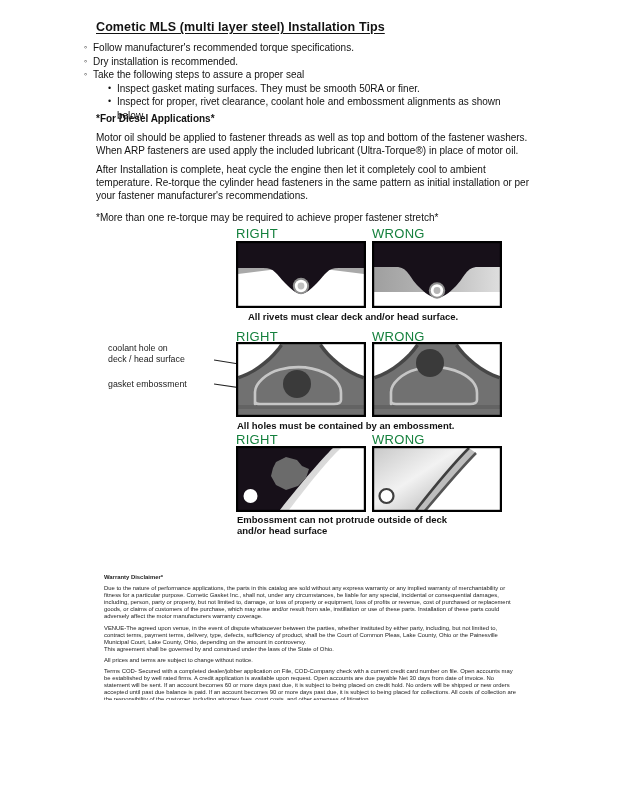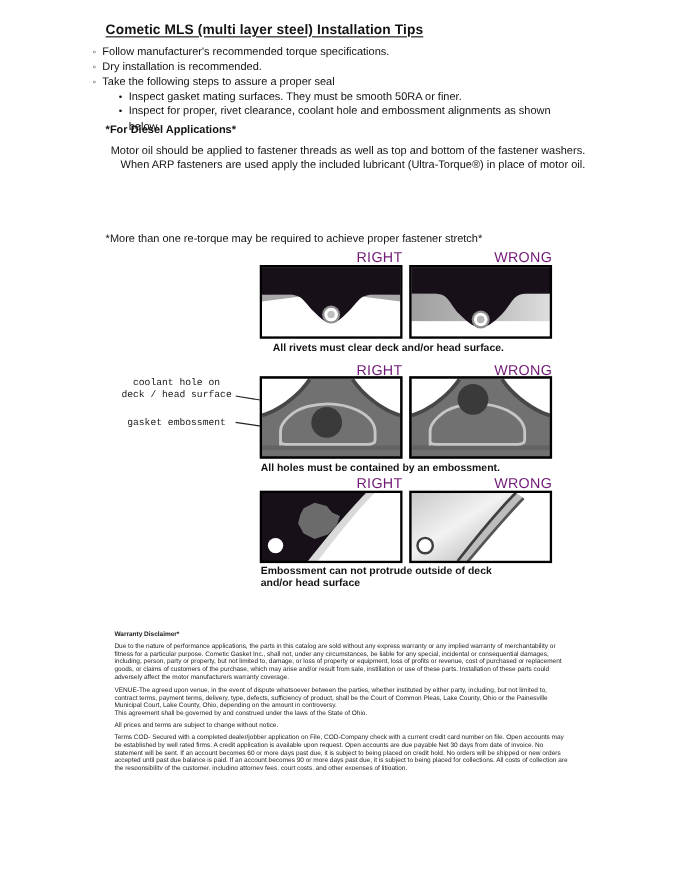--- a/index.html
+++ b/index.html
@@ -23,7 +23,7 @@
 
   .diesel-head { left:96px; top:113px; font-size:10px; font-weight:700; }
   .para { font-size:10px; line-height:13px; }
-  .p1 { left:96px; top:131px; width:436px;text-align:right; }
+  .p1 { left:96px; top:131px; width:436px; }
   .p2 { left:96px; top:163px; width:436px; }
   .p3 { left:96px; top:211px; width:436px; }
 

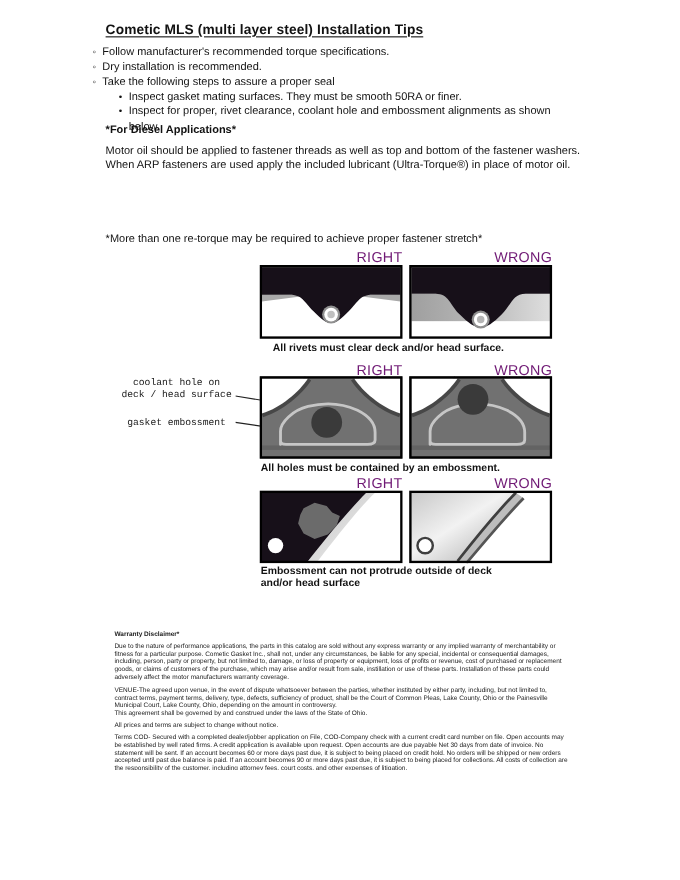--- a/index.html
+++ b/index.html
@@ -71,6 +71,7 @@
 
   <div class="abs diesel-head">*For Diesel Applications*</div>
   <div class="abs para p1">Motor oil should be applied to fastener threads as well as top and bottom of the fastener washers. When ARP fasteners are used apply the included lubricant (Ultra-Torque®) in place of motor oil.</div>
+  <div class="abs para p2">After Installation is complete, heat cycle the engine then let it completely cool to ambient temperature. Re-torque the cylinder head fasteners in the same pattern as initial installation or per your fastener manufacturer's recommendations.</div>
   <div class="abs para p3">*More than one re-torque may be required to achieve proper fastener stretch*</div>
 
   <div class="abs dlabel" style="left:236px; top:226px;">RIGHT</div>

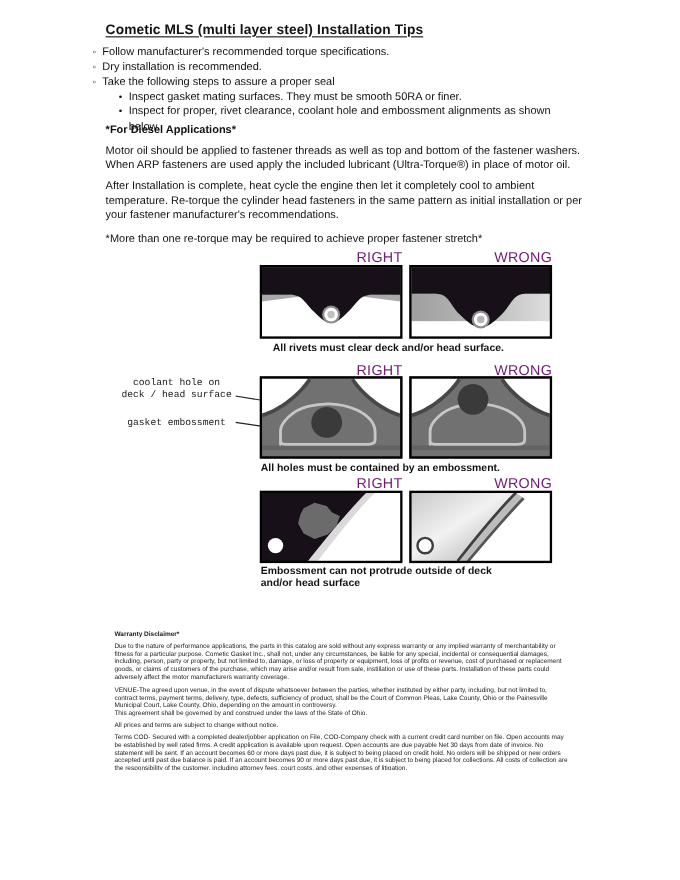--- a/index.html
+++ b/index.html
@@ -27,7 +27,7 @@
   .p2 { left:96px; top:163px; width:436px; }
   .p3 { left:96px; top:211px; width:436px; }
 
-  .dlabel { width:130px; text-align:right; font-size:13px; letter-spacing:0.3px; color:#701a75; }
+  .dlabel { width:130px; text-align:left; font-size:13px; letter-spacing:0.3px; color:#15803d; }
   .caption { font-weight:700; font-size:9.5px; line-height:11px; white-space:pre-line; }
   .dimg { display:block; }
 

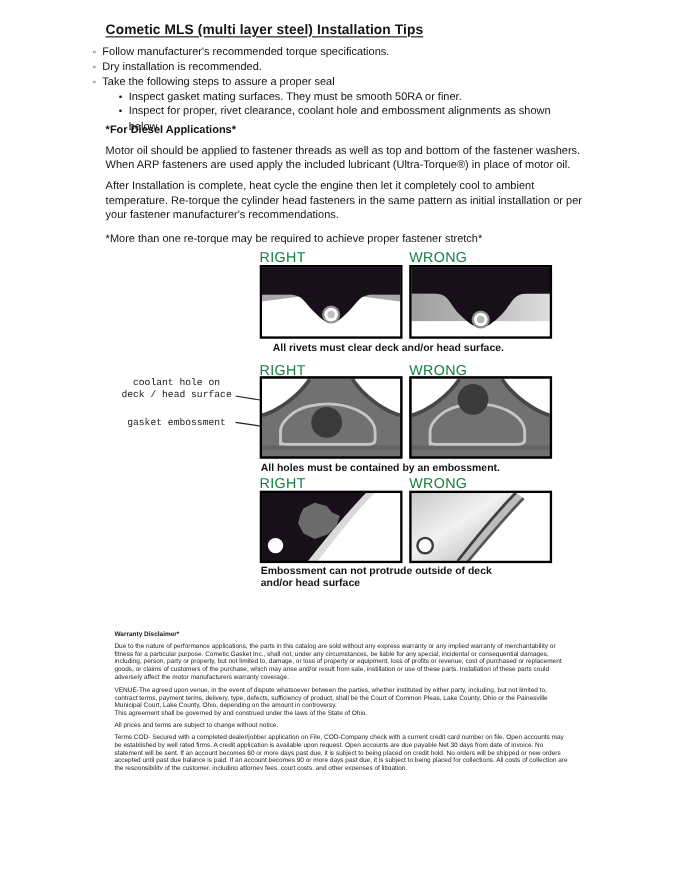--- a/index.html
+++ b/index.html
@@ -31,7 +31,7 @@
   .caption { font-weight:700; font-size:9.5px; line-height:11px; white-space:pre-line; }
   .dimg { display:block; }
 
-  .ann { font-size:8.8px; line-height:10.5px; text-align:center; white-space:pre-line; color:#1a1a1a;font-family:Liberation Mono, monospace; }
+  .ann { font-size:8.8px; line-height:10.5px; text-align:left; white-space:pre-line; color:#1a1a1a; }
 
   .disclaimer { left:104px; top:574px; width:414px; font-size:5.9px; line-height:7.1px; color:#222; }
   .disclaimer .dh { font-weight:700; }

